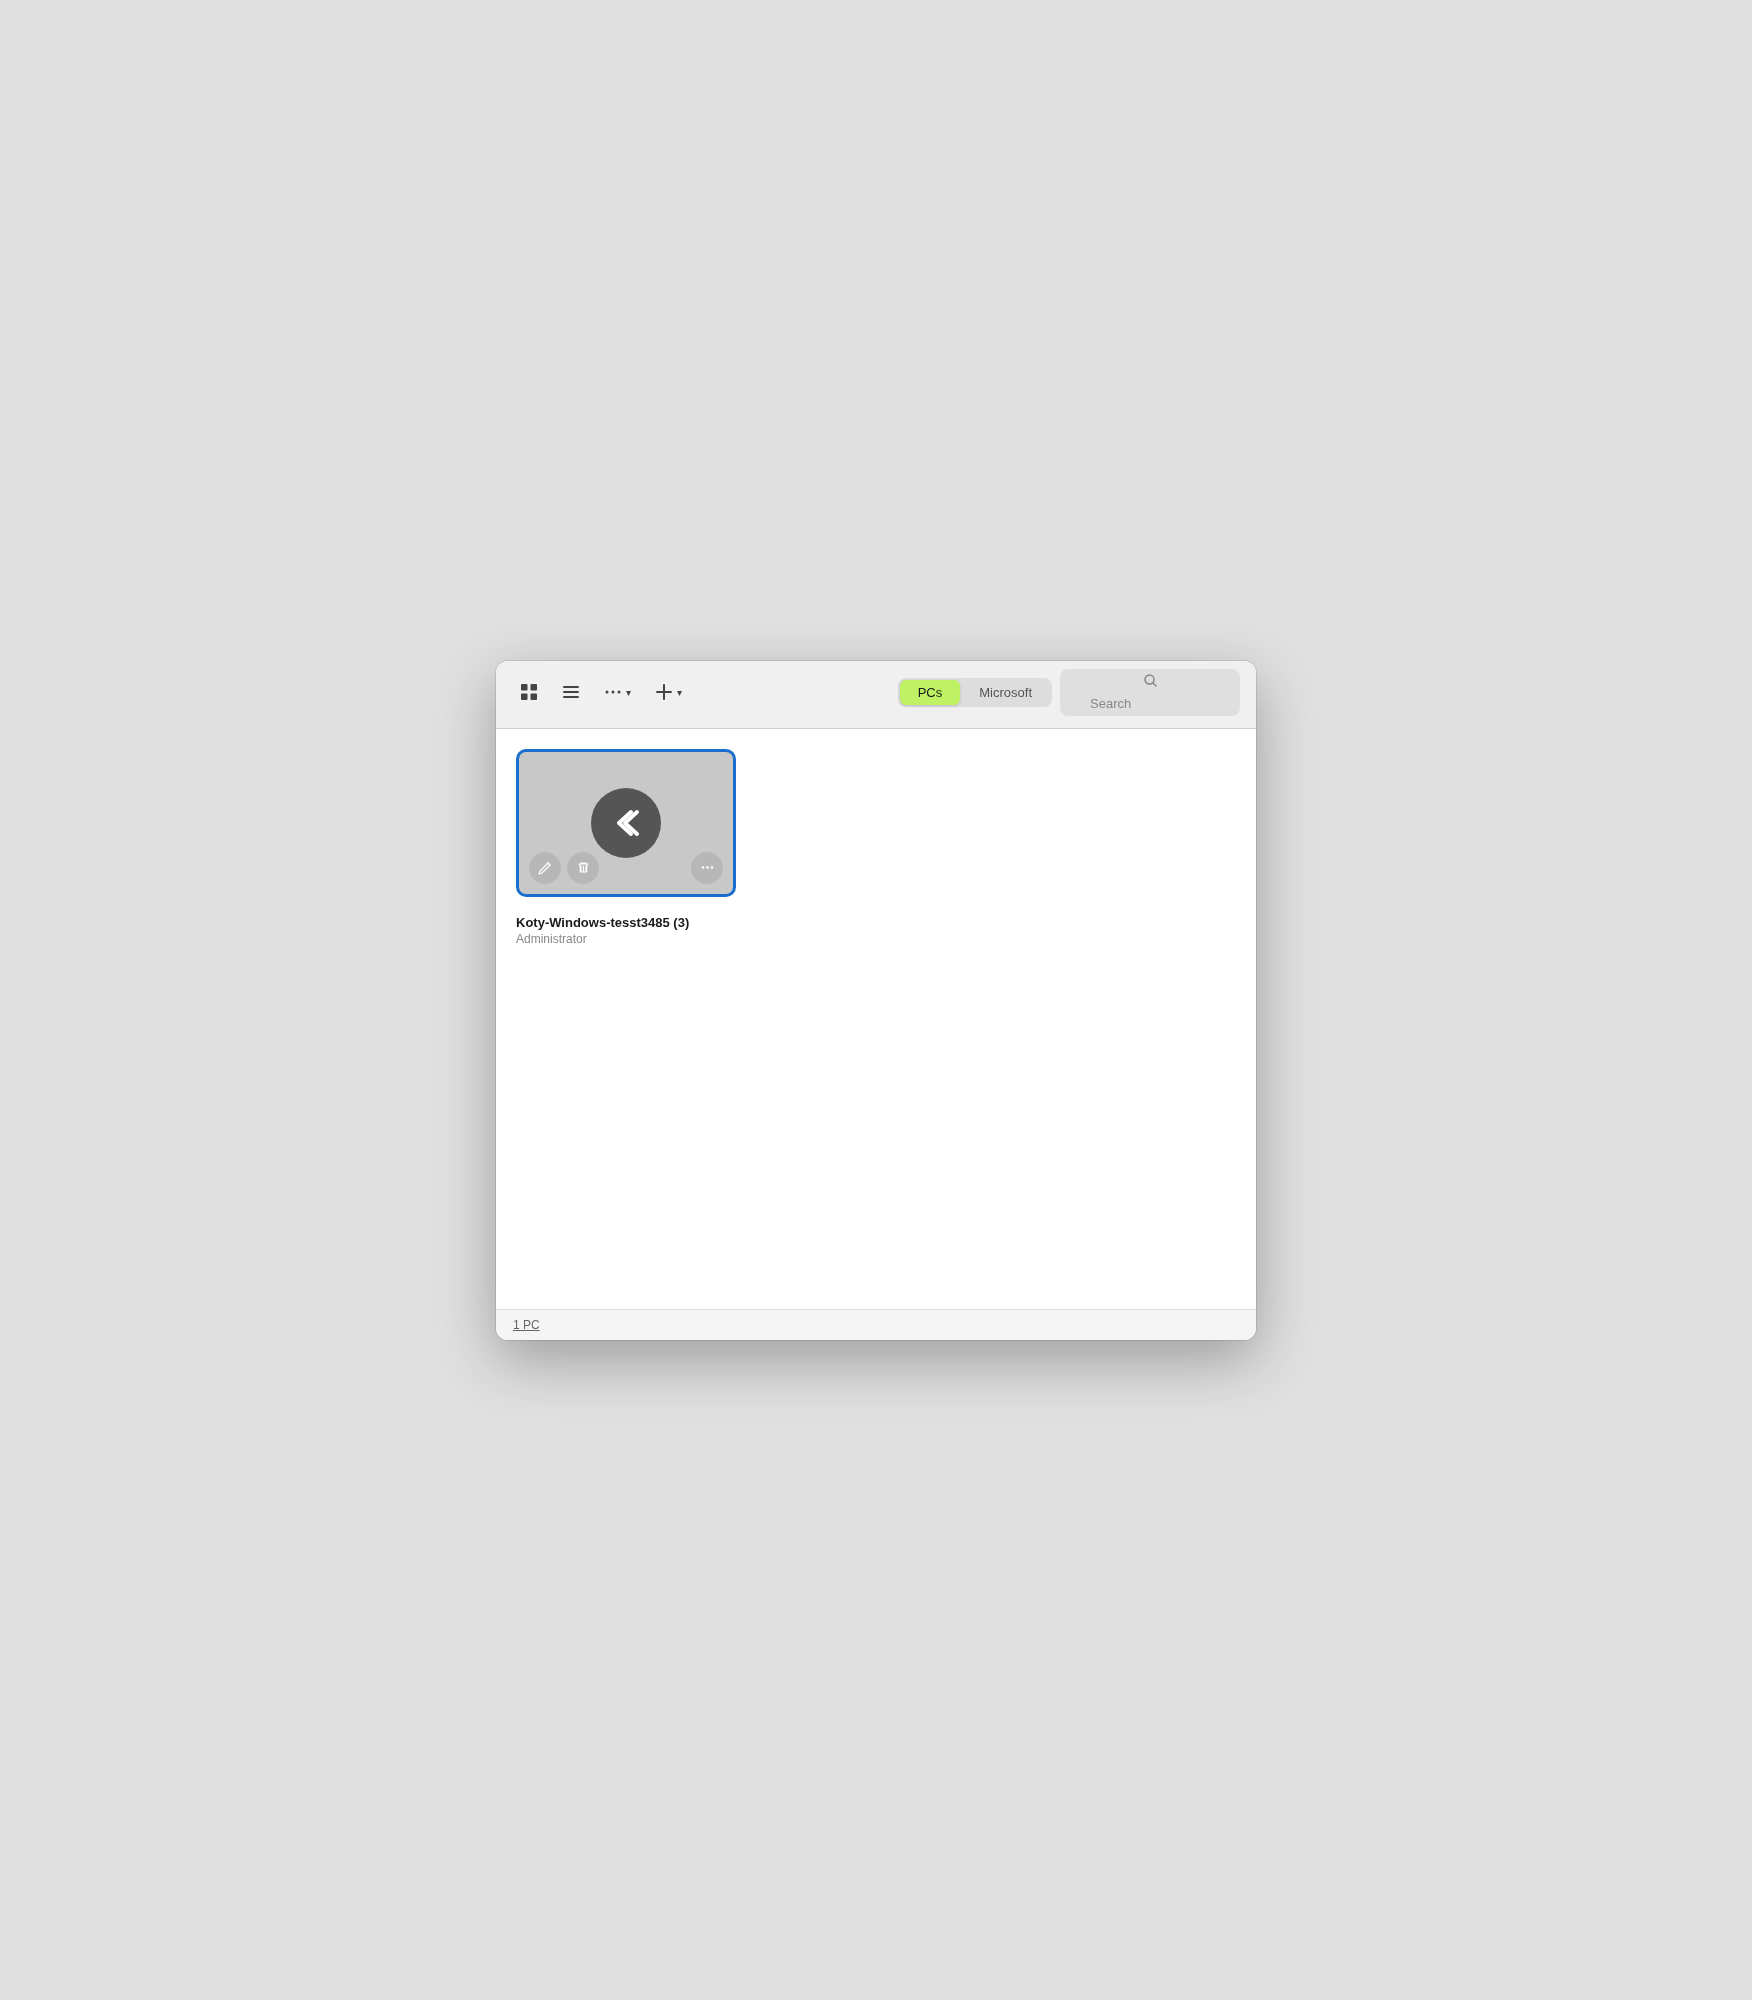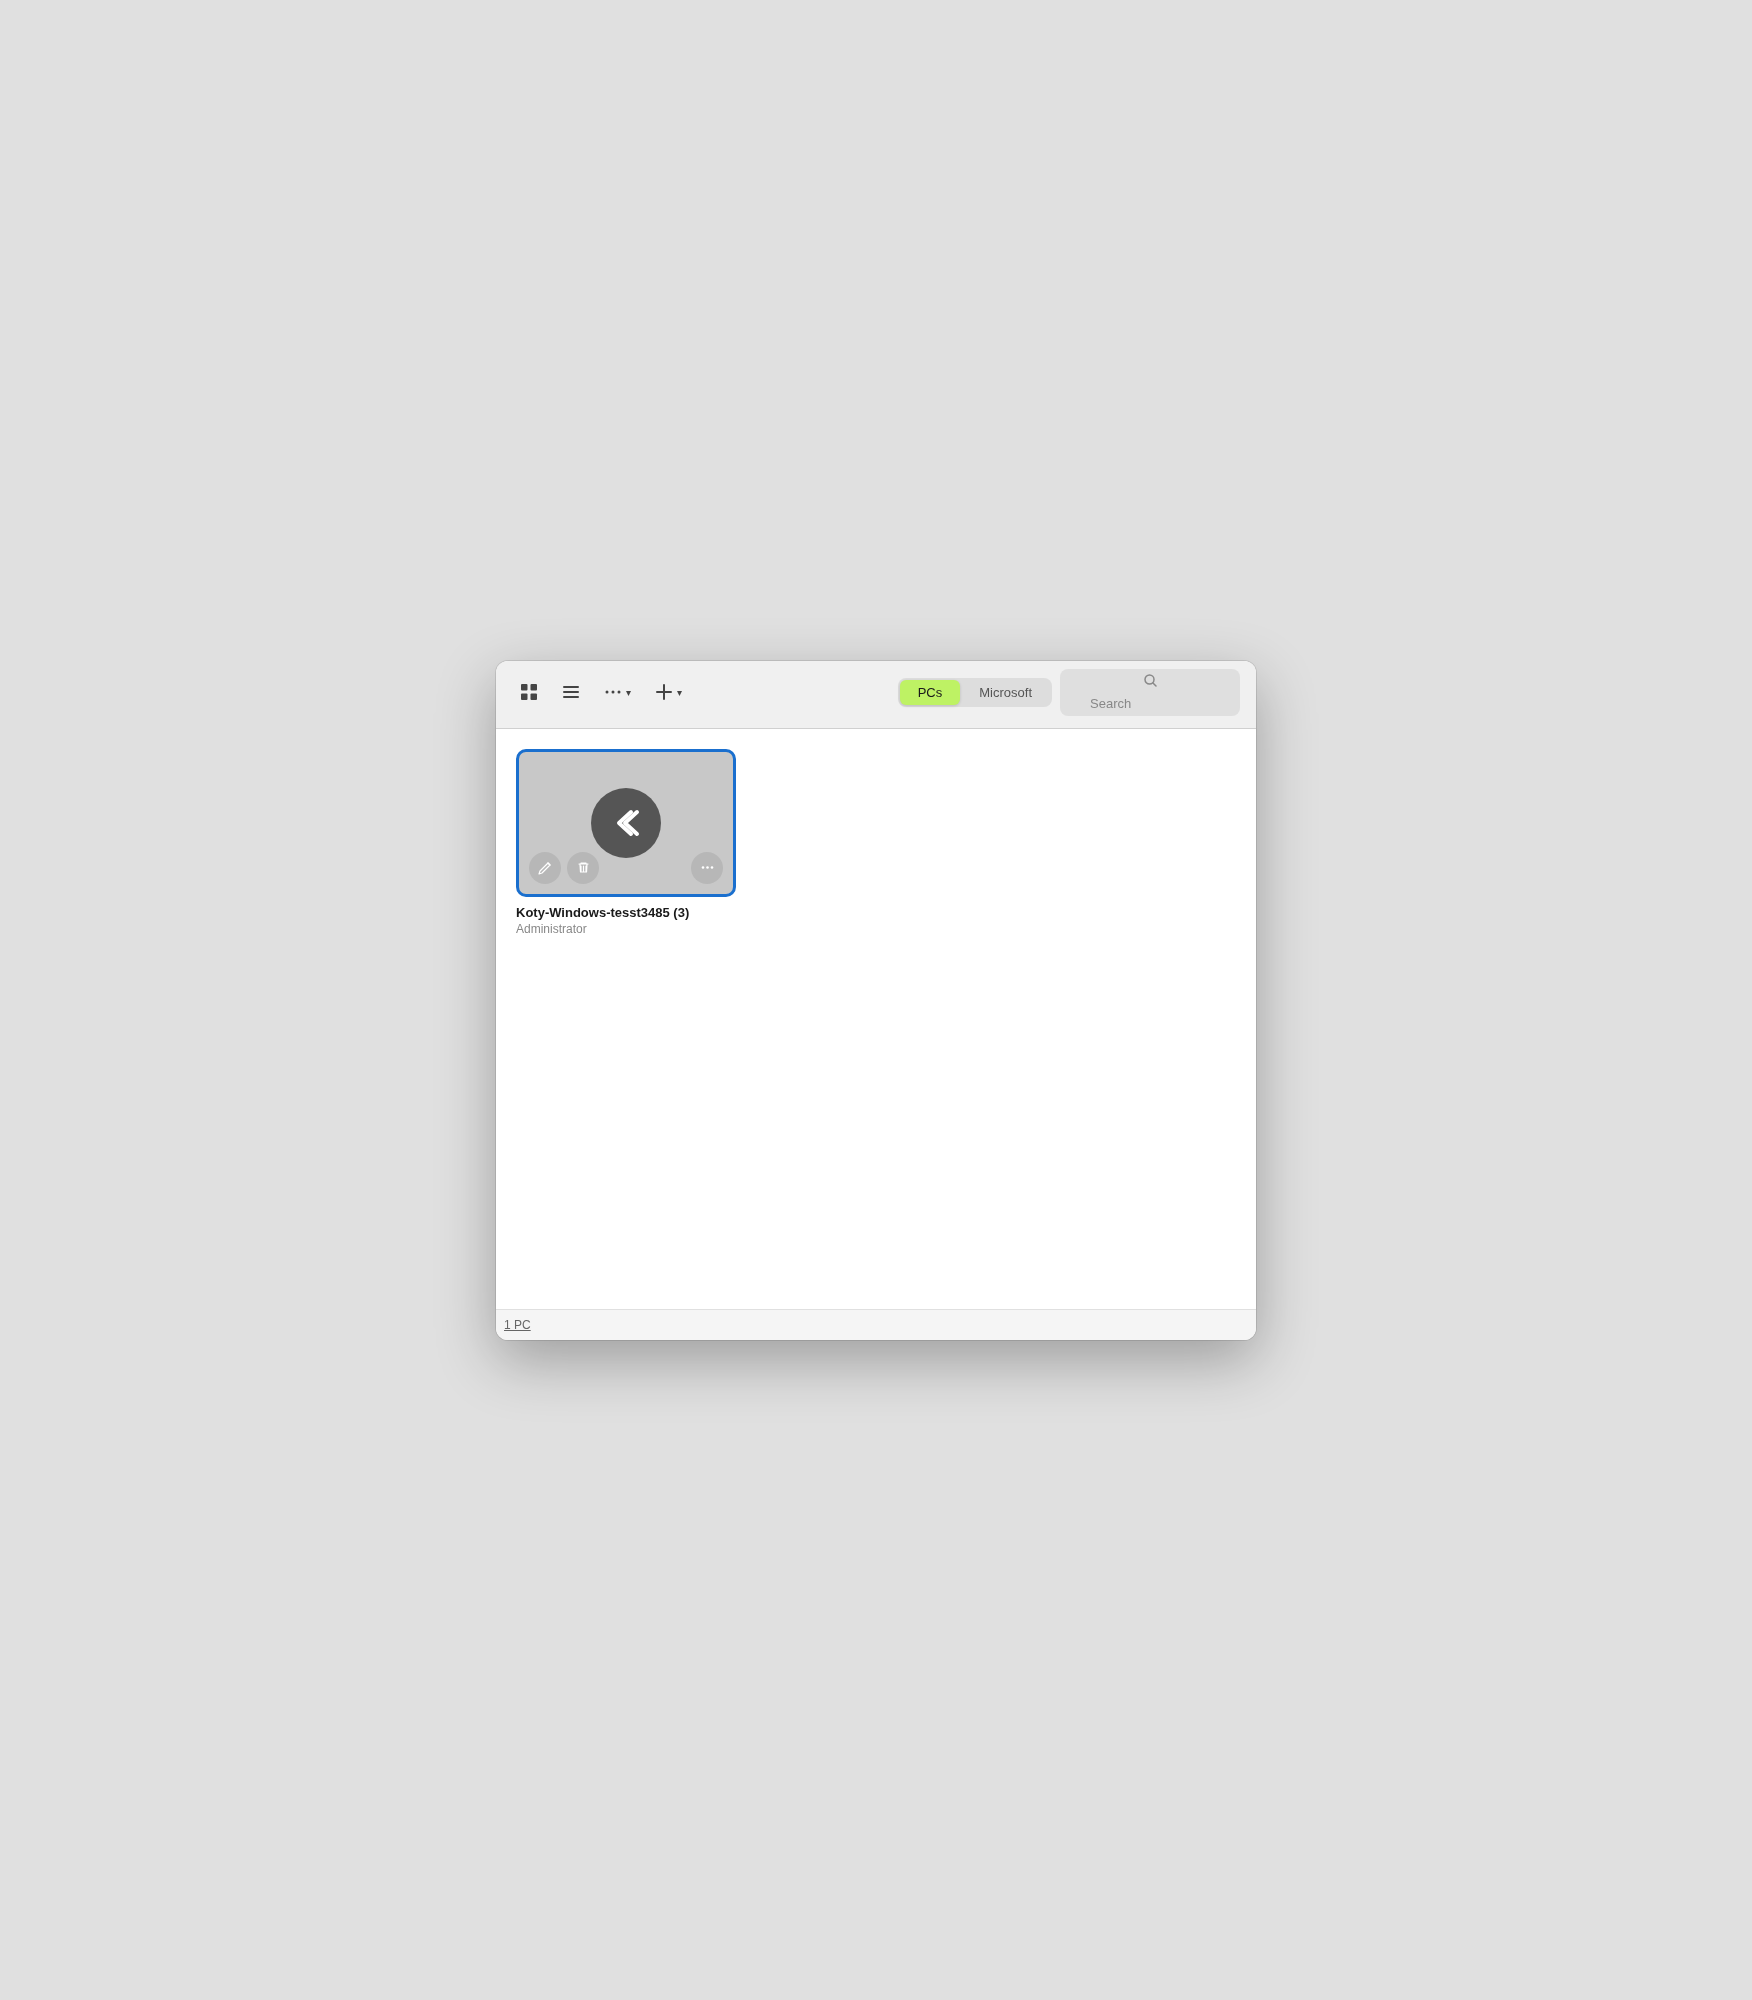--- a/index.html
+++ b/index.html
@@ -241,7 +241,7 @@
     }
 
     .pc-name {
-      margin-top: 8px;
+      margin-top: 18px;
       font-size: 13px;
       font-weight: 600;
       color: #1a1a1a;

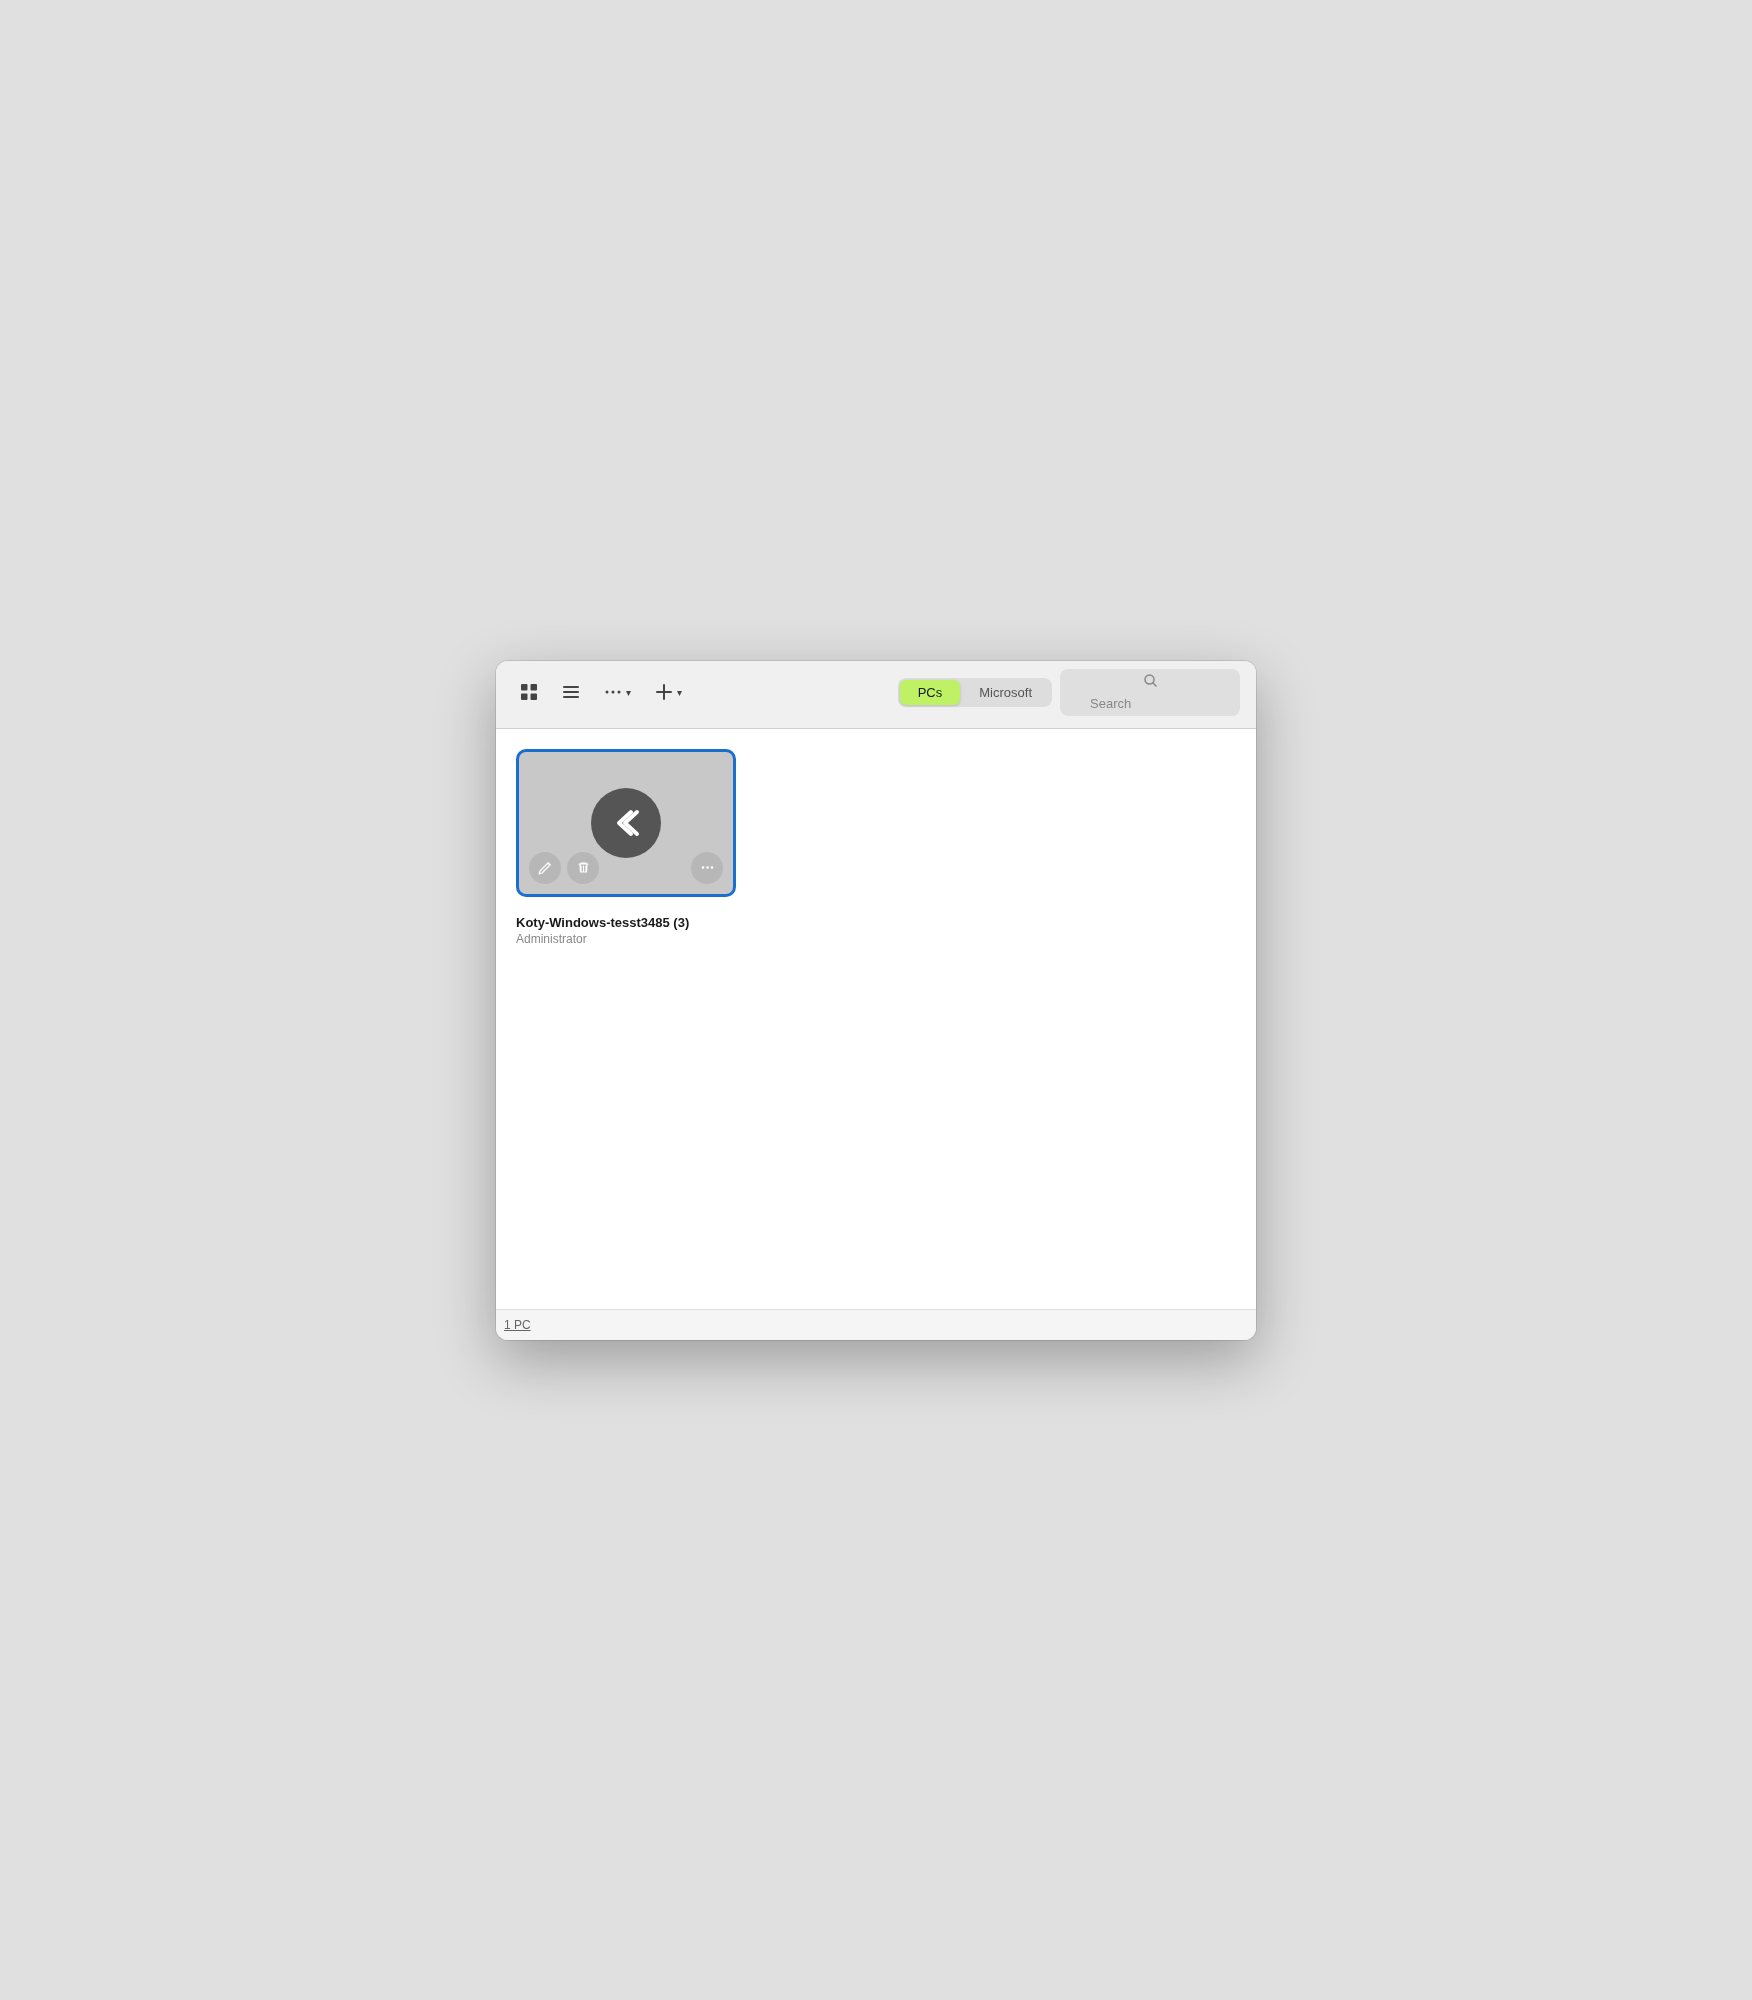--- a/index.html
+++ b/index.html
@@ -257,7 +257,7 @@
     .statusbar {
       background: #f5f5f5;
       border-top: 1px solid #e0e0e0;
-      padding: 8px 8px;
+      padding: 8px 17px;
       font-size: 12px;
       color: #666;
       text-decoration: underline;

